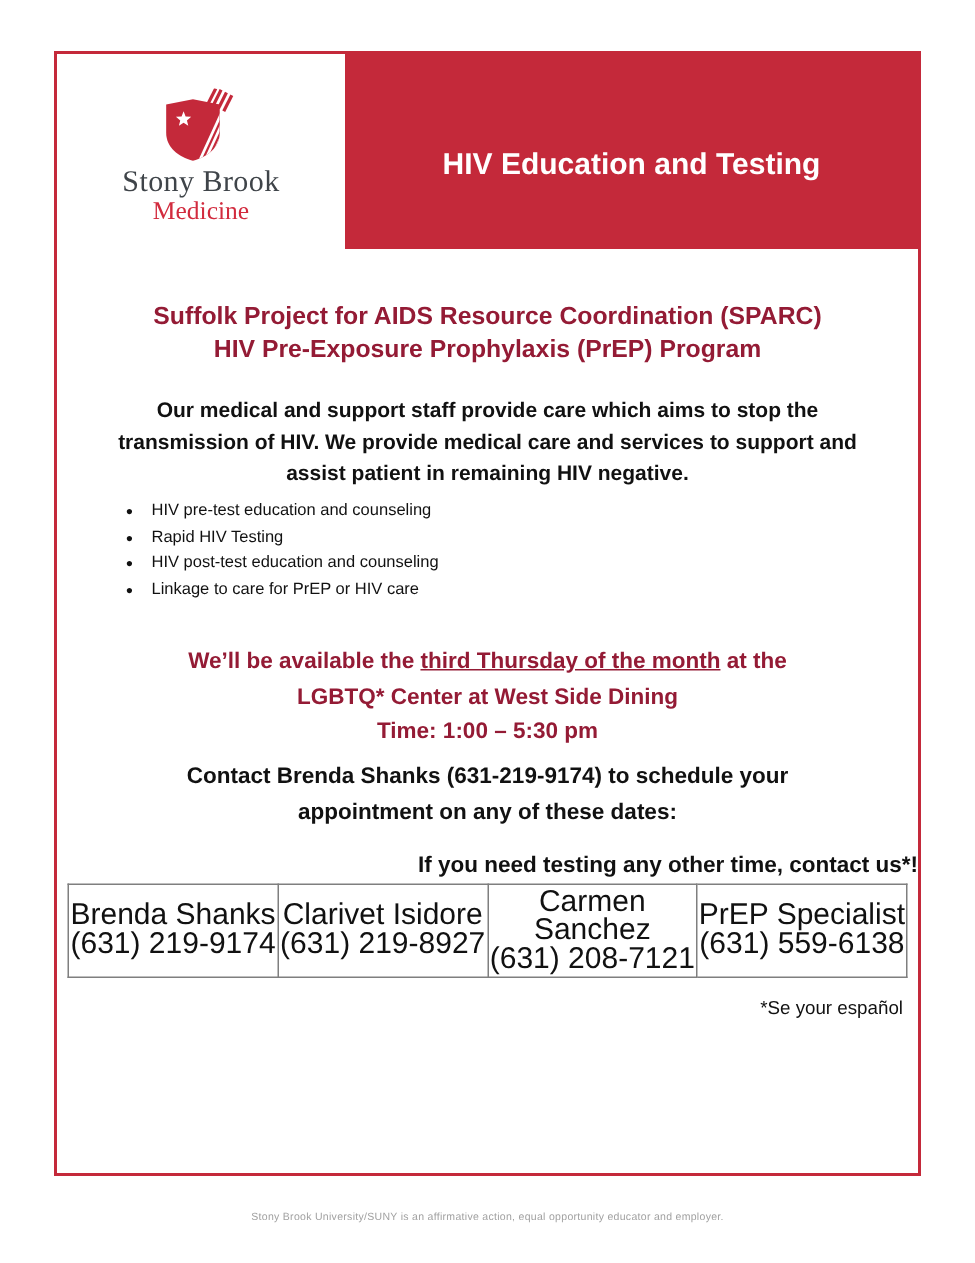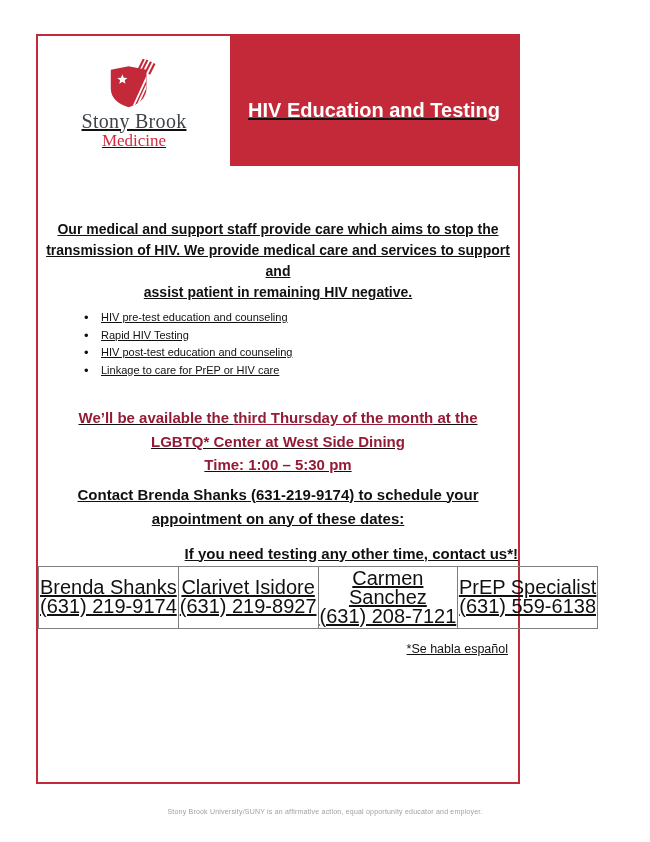--- a/index.html
+++ b/index.html
@@ -21,12 +21,11 @@
     position: absolute;
     left: 36px;
     top: 34px;
-    width: 484px;
+    width: 578px;
     height: 750px;
     border: 2px solid var(--band_red, #c4293a);
     box-sizing: border-box;
     background: #ffffff;
-    text-decoration: underline;
   }
   
   .header-row {

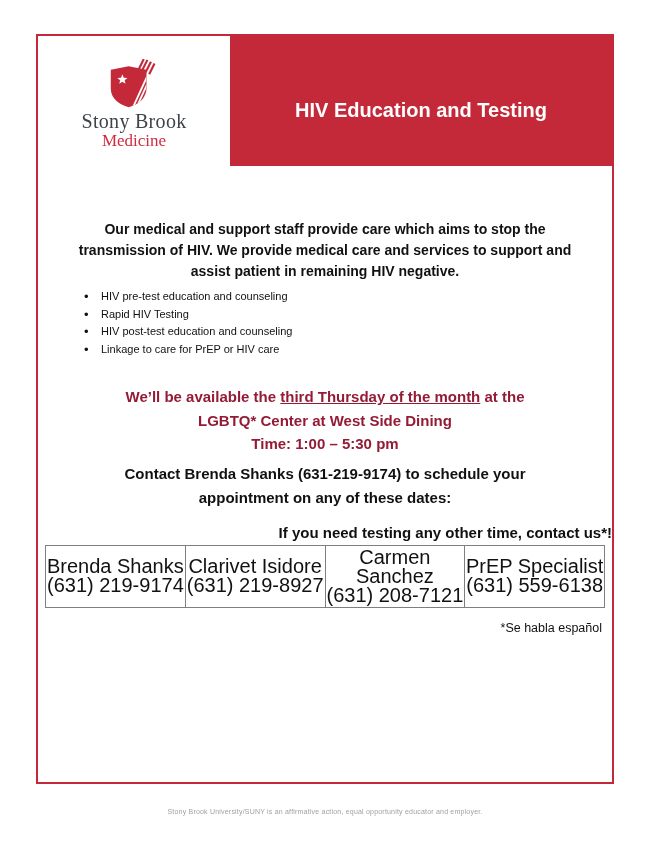--- a/index.html
+++ b/index.html
@@ -201,6 +201,10 @@
 
     <div class="content">
 
+      <div class="heading maroon">
+        <div>Suffolk Project for AIDS Resource Coordination (SPARC)</div>
+        <div>HIV Pre-Exposure Prophylaxis (PrEP) Program</div>
+      </div>
 
       <div class="intro">
         <div>Our medical and support staff provide care which aims to stop the</div>

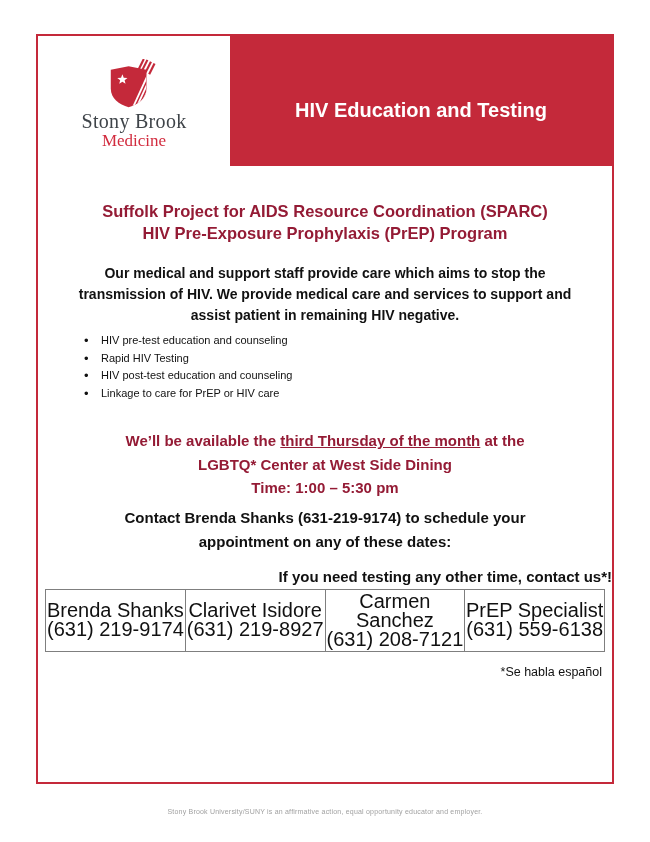--- a/index.html
+++ b/index.html
@@ -256,7 +256,7 @@
         </tbody>
       </table>
 
-      <div class="spanish-note">*Se habla español</div>
+      <div class="spanish-note">*Se your español</div>
 
     </div>
   </div>

